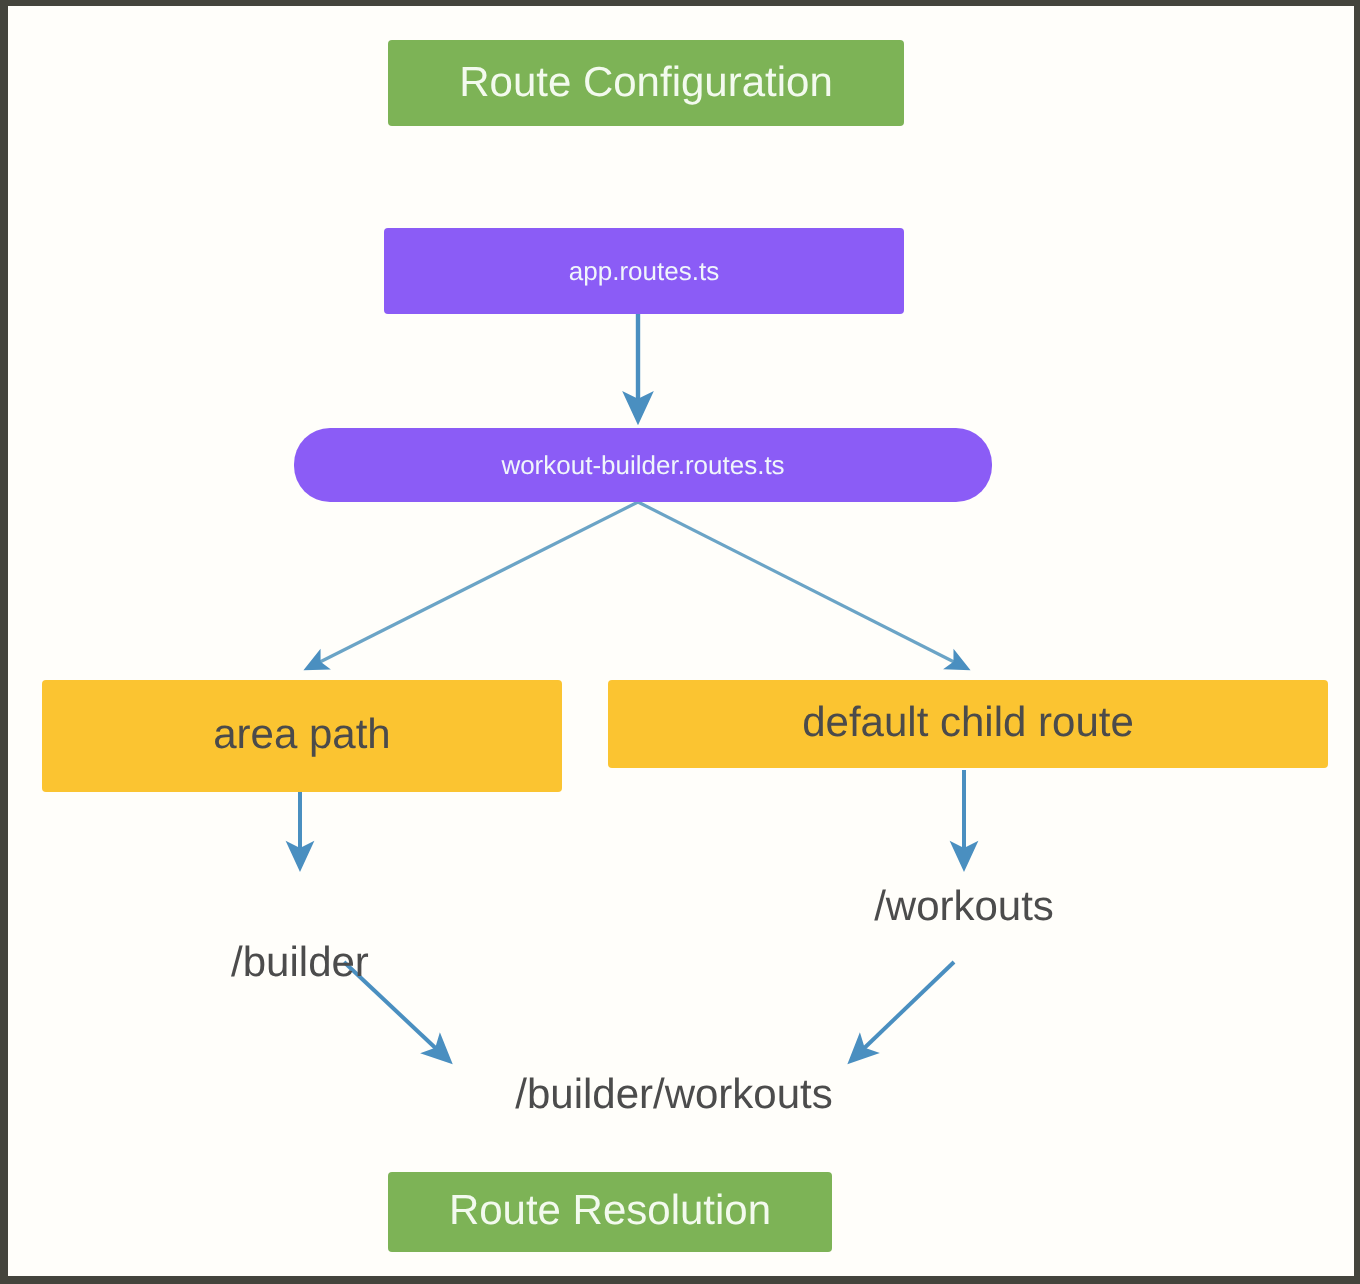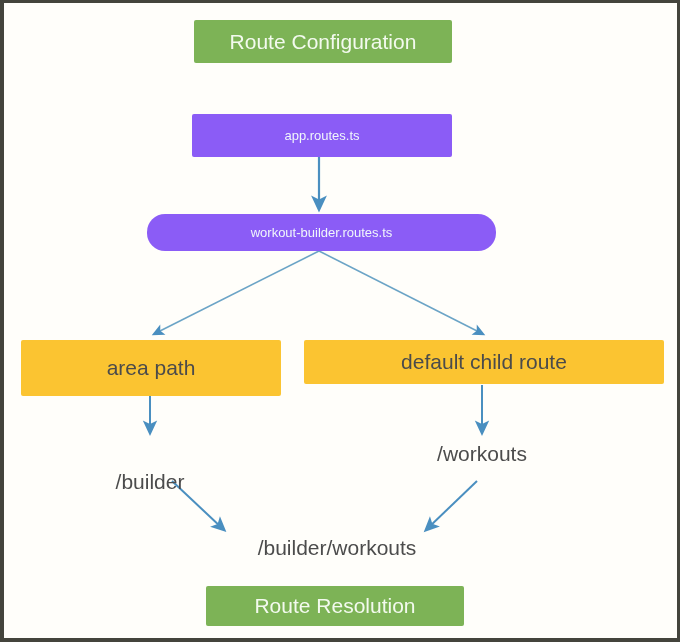--- a/index.html
+++ b/index.html
@@ -113,7 +113,7 @@
 
   <div class="node node-plain" style="left:240px; top:530px; width:186px; height:30px;">/builder/workouts</div>
 
-  <div class="node node-box node-green" style="left:190px; top:583px; width:258px; height:40px;margin-left:12px;">Route Resolution</div>
+  <div class="node node-box node-green" style="left:190px; top:583px; width:222px; height:40px;">Route Resolution</div>
 
 
 </div>

